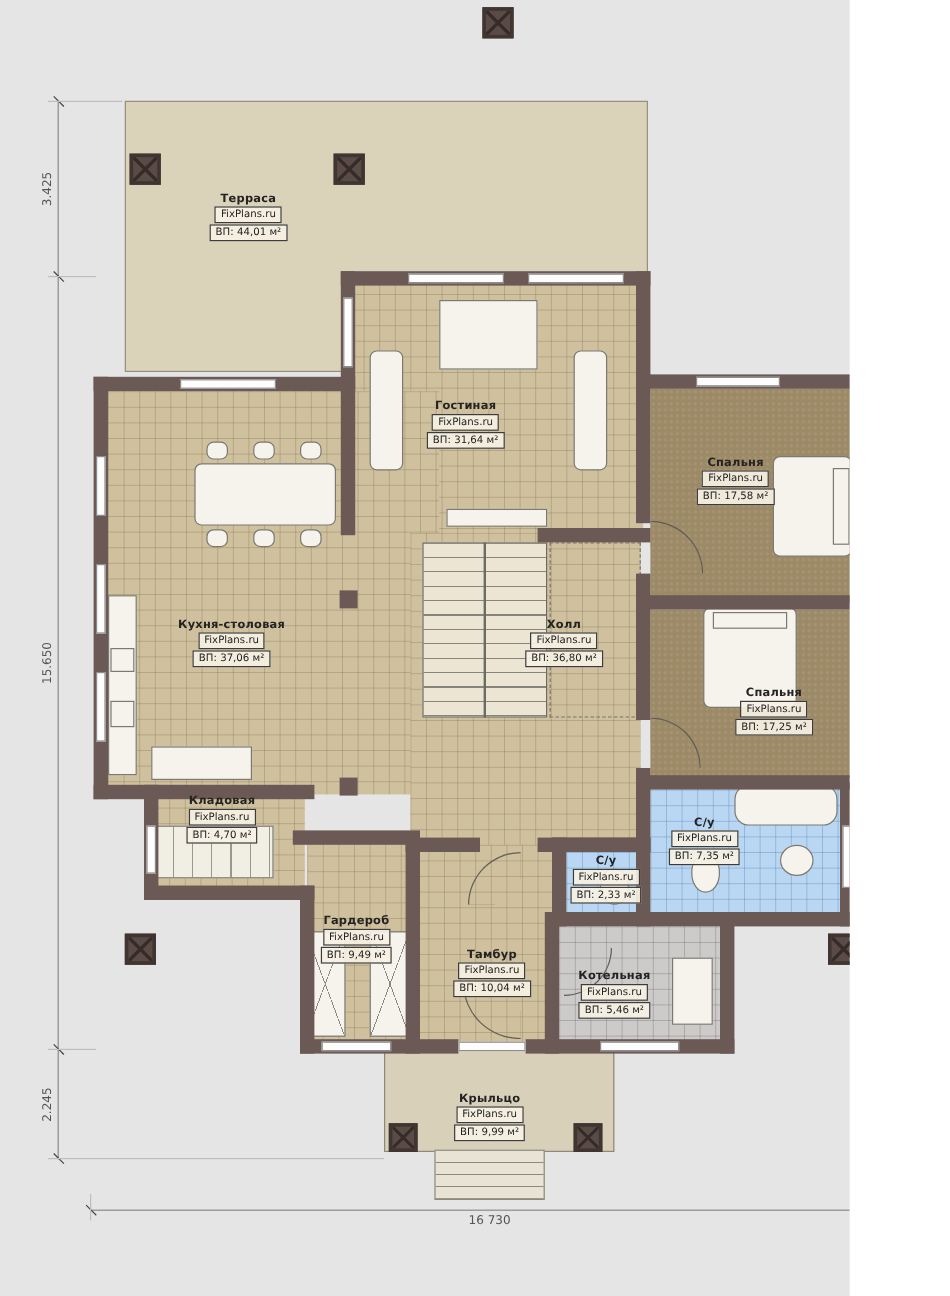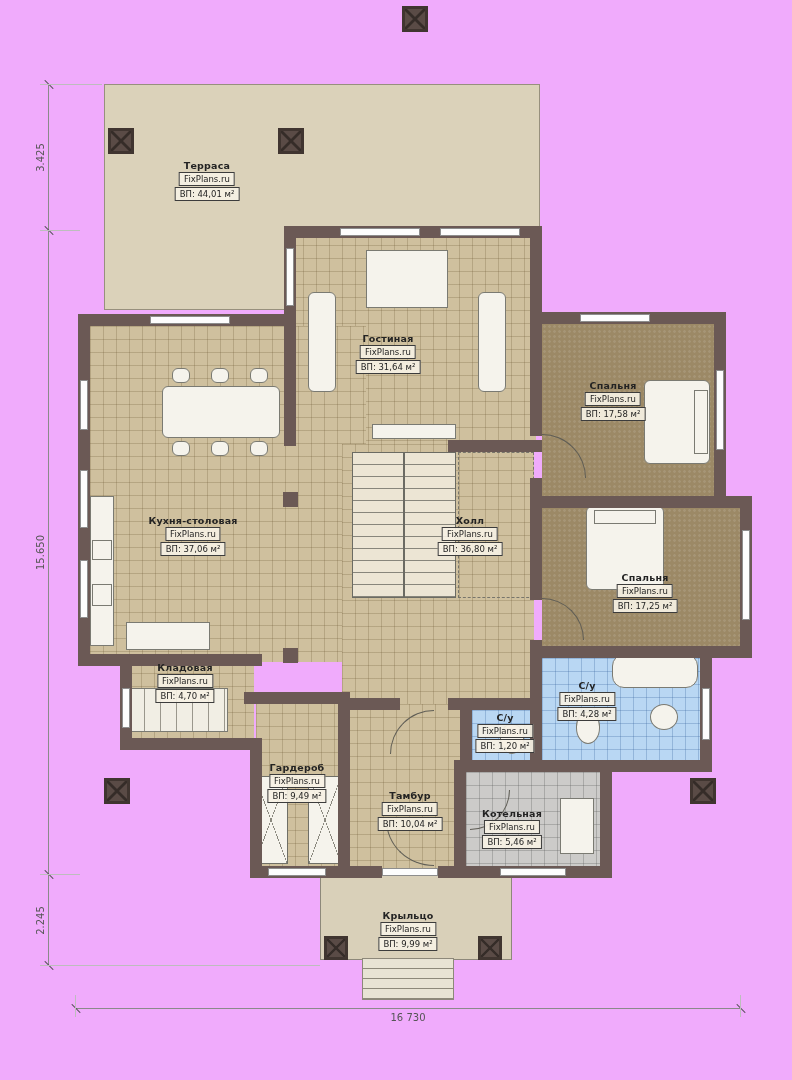--- a/index.html
+++ b/index.html
@@ -3,7 +3,7 @@
 <meta charset="utf-8">
 <style>
   html,body{margin:0;padding:0;background:#ffffff;}
-  #canvas{position:relative;width:792px;height:1080px;background:#f0abfc;overflow:hidden;
+  #canvas{position:relative;width:708px;height:1080px;background:#e5e5e5;overflow:hidden;
           font-family:"DejaVu Sans",sans-serif;}
   .abs{position:absolute;box-sizing:border-box;}
   

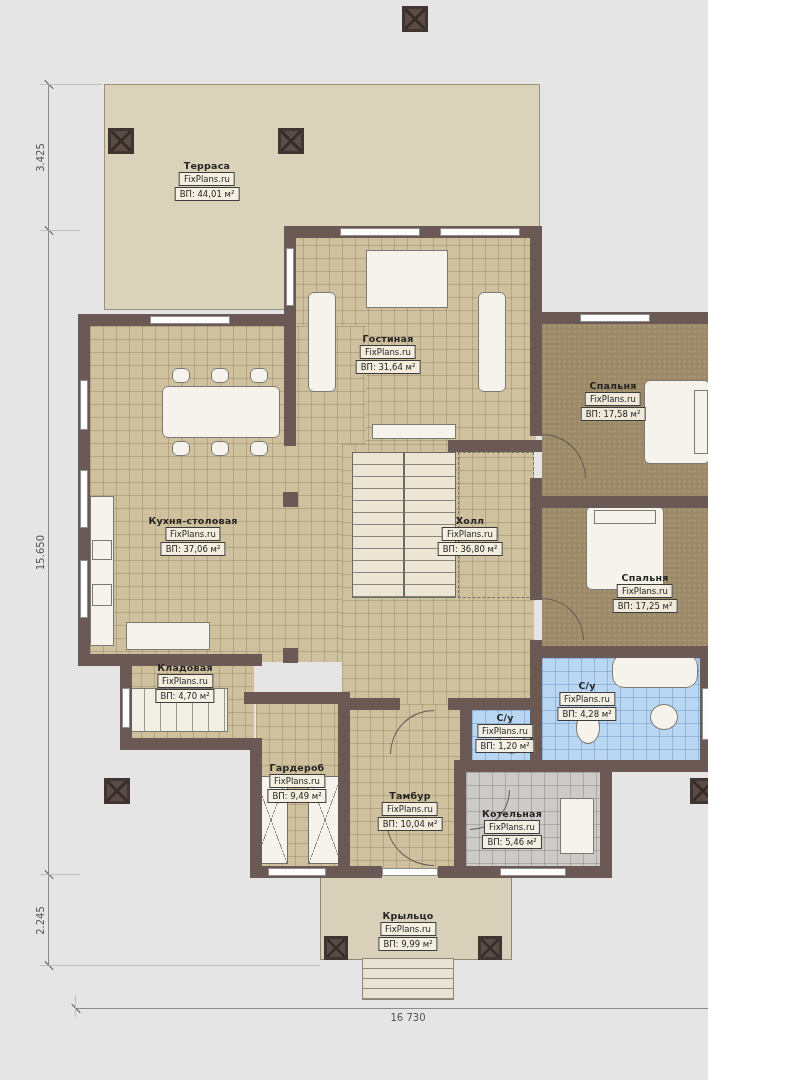--- a/index.html
+++ b/index.html
@@ -223,7 +223,7 @@
   <div class="room-label" style="left:587px;top:680px;">
     <div class="rl-name">С/у</div>
     <span class="rl-box">FixPlans.ru</span>
-    <span class="rl-box">ВП: 4,28 м²</span>
+    <span class="rl-box">ВП: 7,35 м²</span>
   </div>
   <div class="room-label" style="left:505px;top:712px;">
     <div class="rl-name">С/у</div>

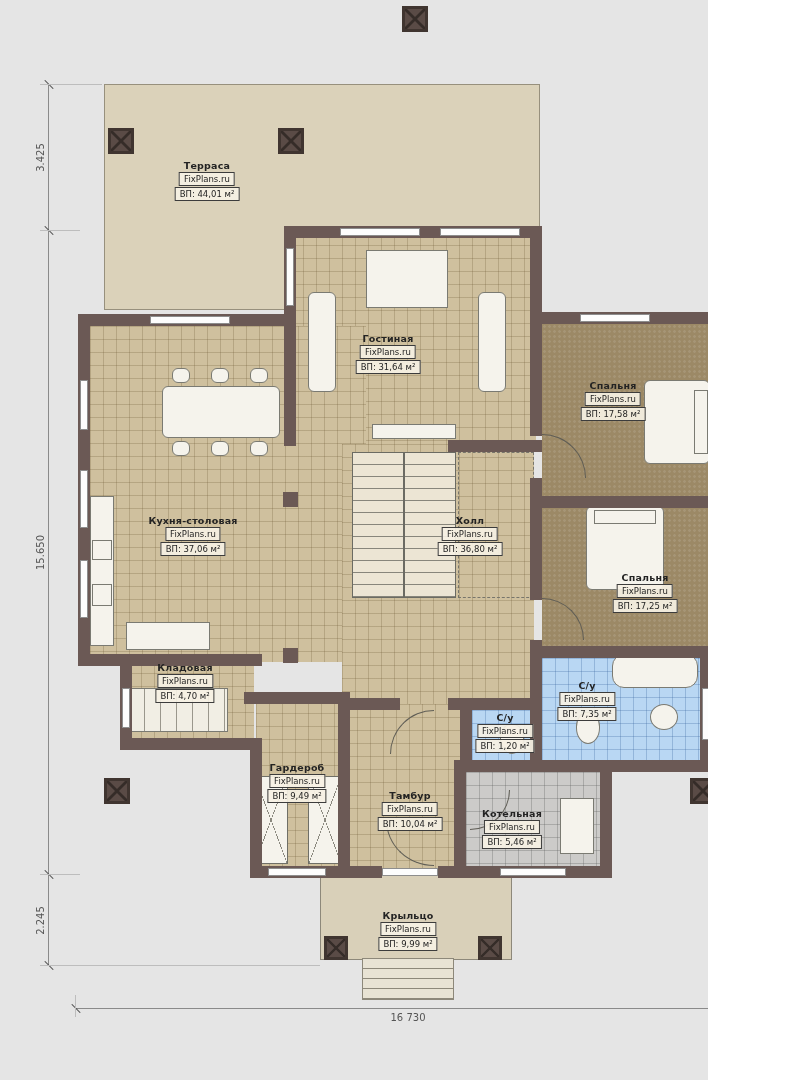--- a/index.html
+++ b/index.html
@@ -228,7 +228,7 @@
   <div class="room-label" style="left:505px;top:712px;">
     <div class="rl-name">С/у</div>
     <span class="rl-box">FixPlans.ru</span>
-    <span class="rl-box">ВП: 1,20 м²</span>
+    <span class="rl-box">ВП: 2,33 м²</span>
   </div>
   <div class="room-label" style="left:297px;top:762px;">
     <div class="rl-name">Гардероб</div>

